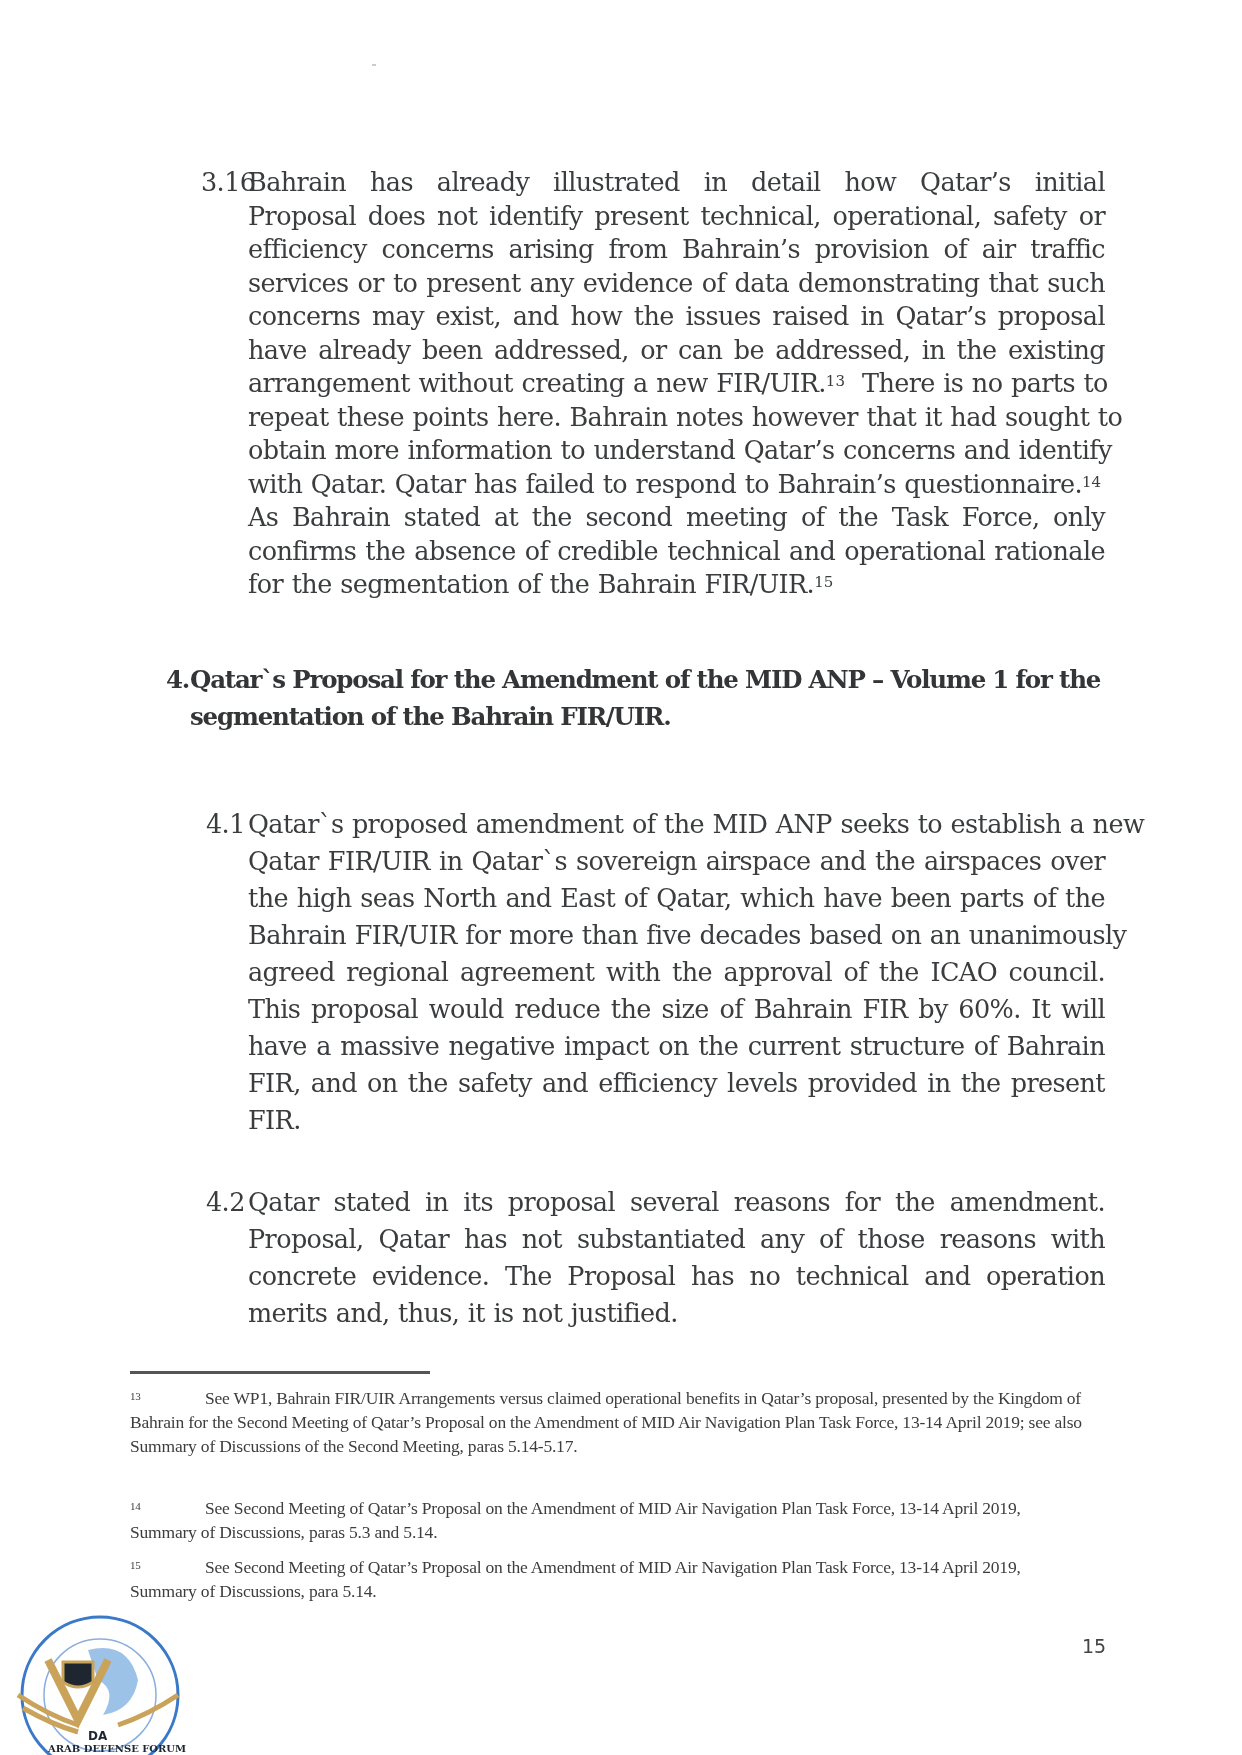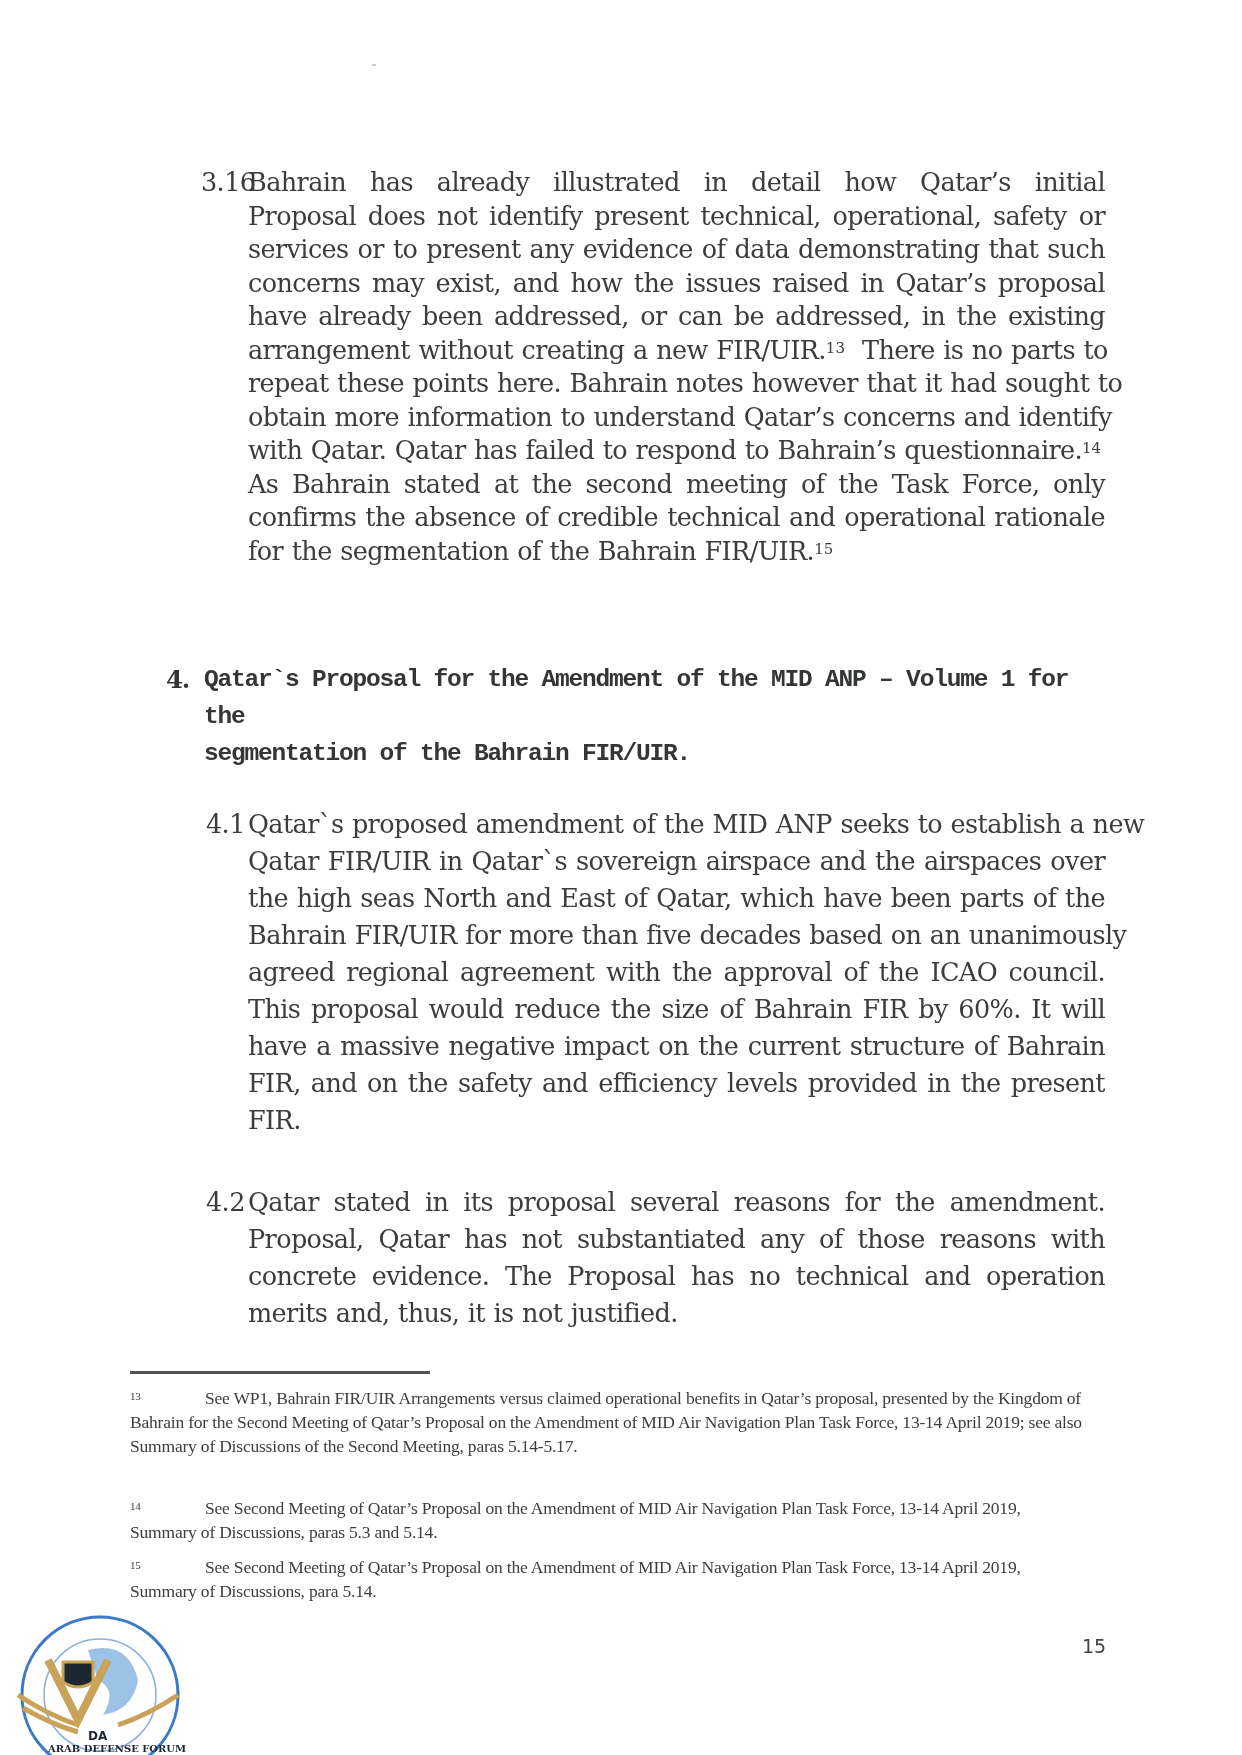--- a/index.html
+++ b/index.html
@@ -74,6 +74,7 @@
     <span class="num">3.16</span>
     <span class="line">Bahrain has already illustrated in detail how Qatar’s initial</span>
     <span class="line">Proposal does not identify present technical, operational, safety or</span>
+    <span class="line">efficiency concerns arising from Bahrain’s provision of air traffic</span>
     <span class="line">services or to present any evidence of data demonstrating that such</span>
     <span class="line">concerns may exist, and how the issues raised in Qatar’s proposal</span>
     <span class="line">have already been addressed, or can be addressed, in the existing</span>

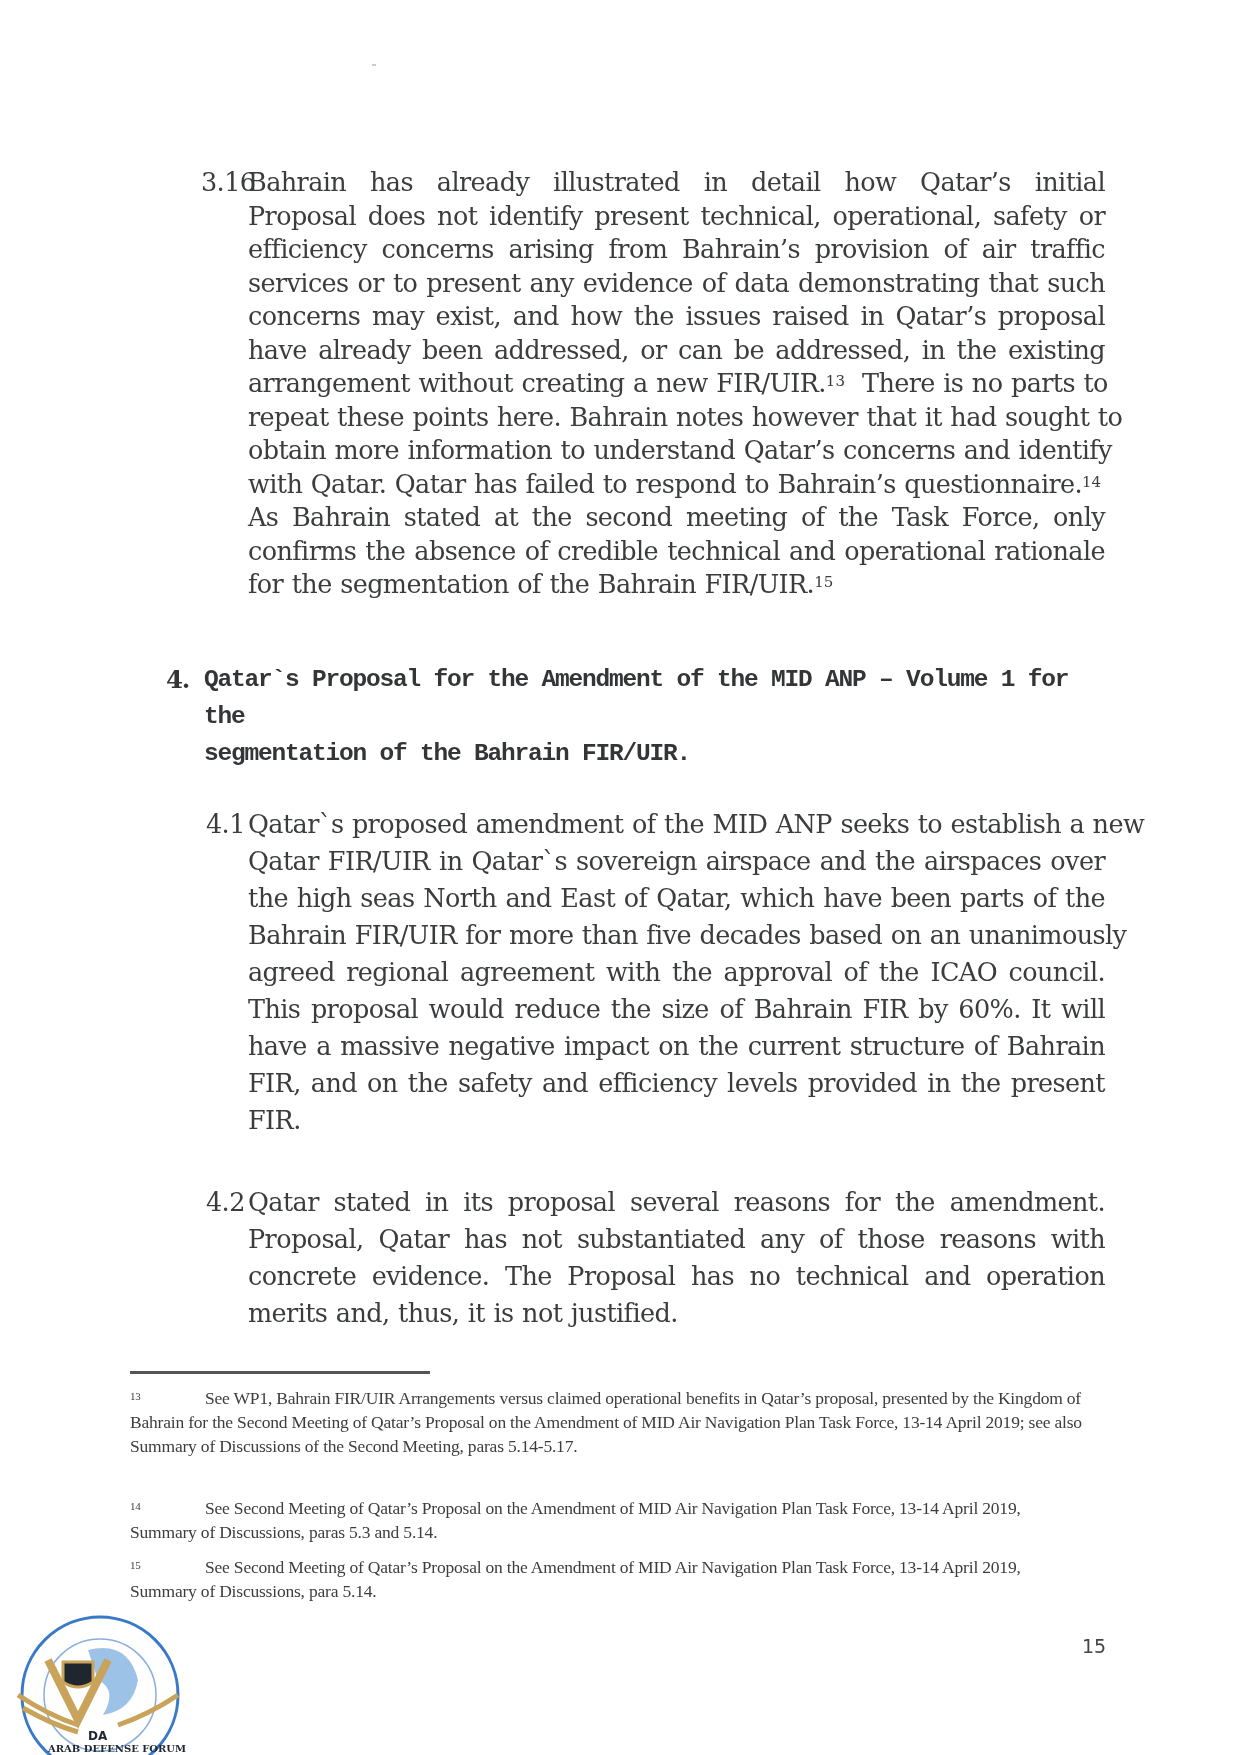--- a/index.html
+++ b/index.html
@@ -35,7 +35,7 @@
     color: #333537;
   }
   .heading .hnum { position: absolute; left: 0; top: 0; }
-  .heading .htext { margin-left: 38px; display: block; font-family: Liberation Mono, monospace; }
+  .heading .htext { margin-left: 24px; display: block; }
 
   
   #p41 { left: 248px; top: 770px; width: 857px; line-height: 37px; margin-top: 36px; }

